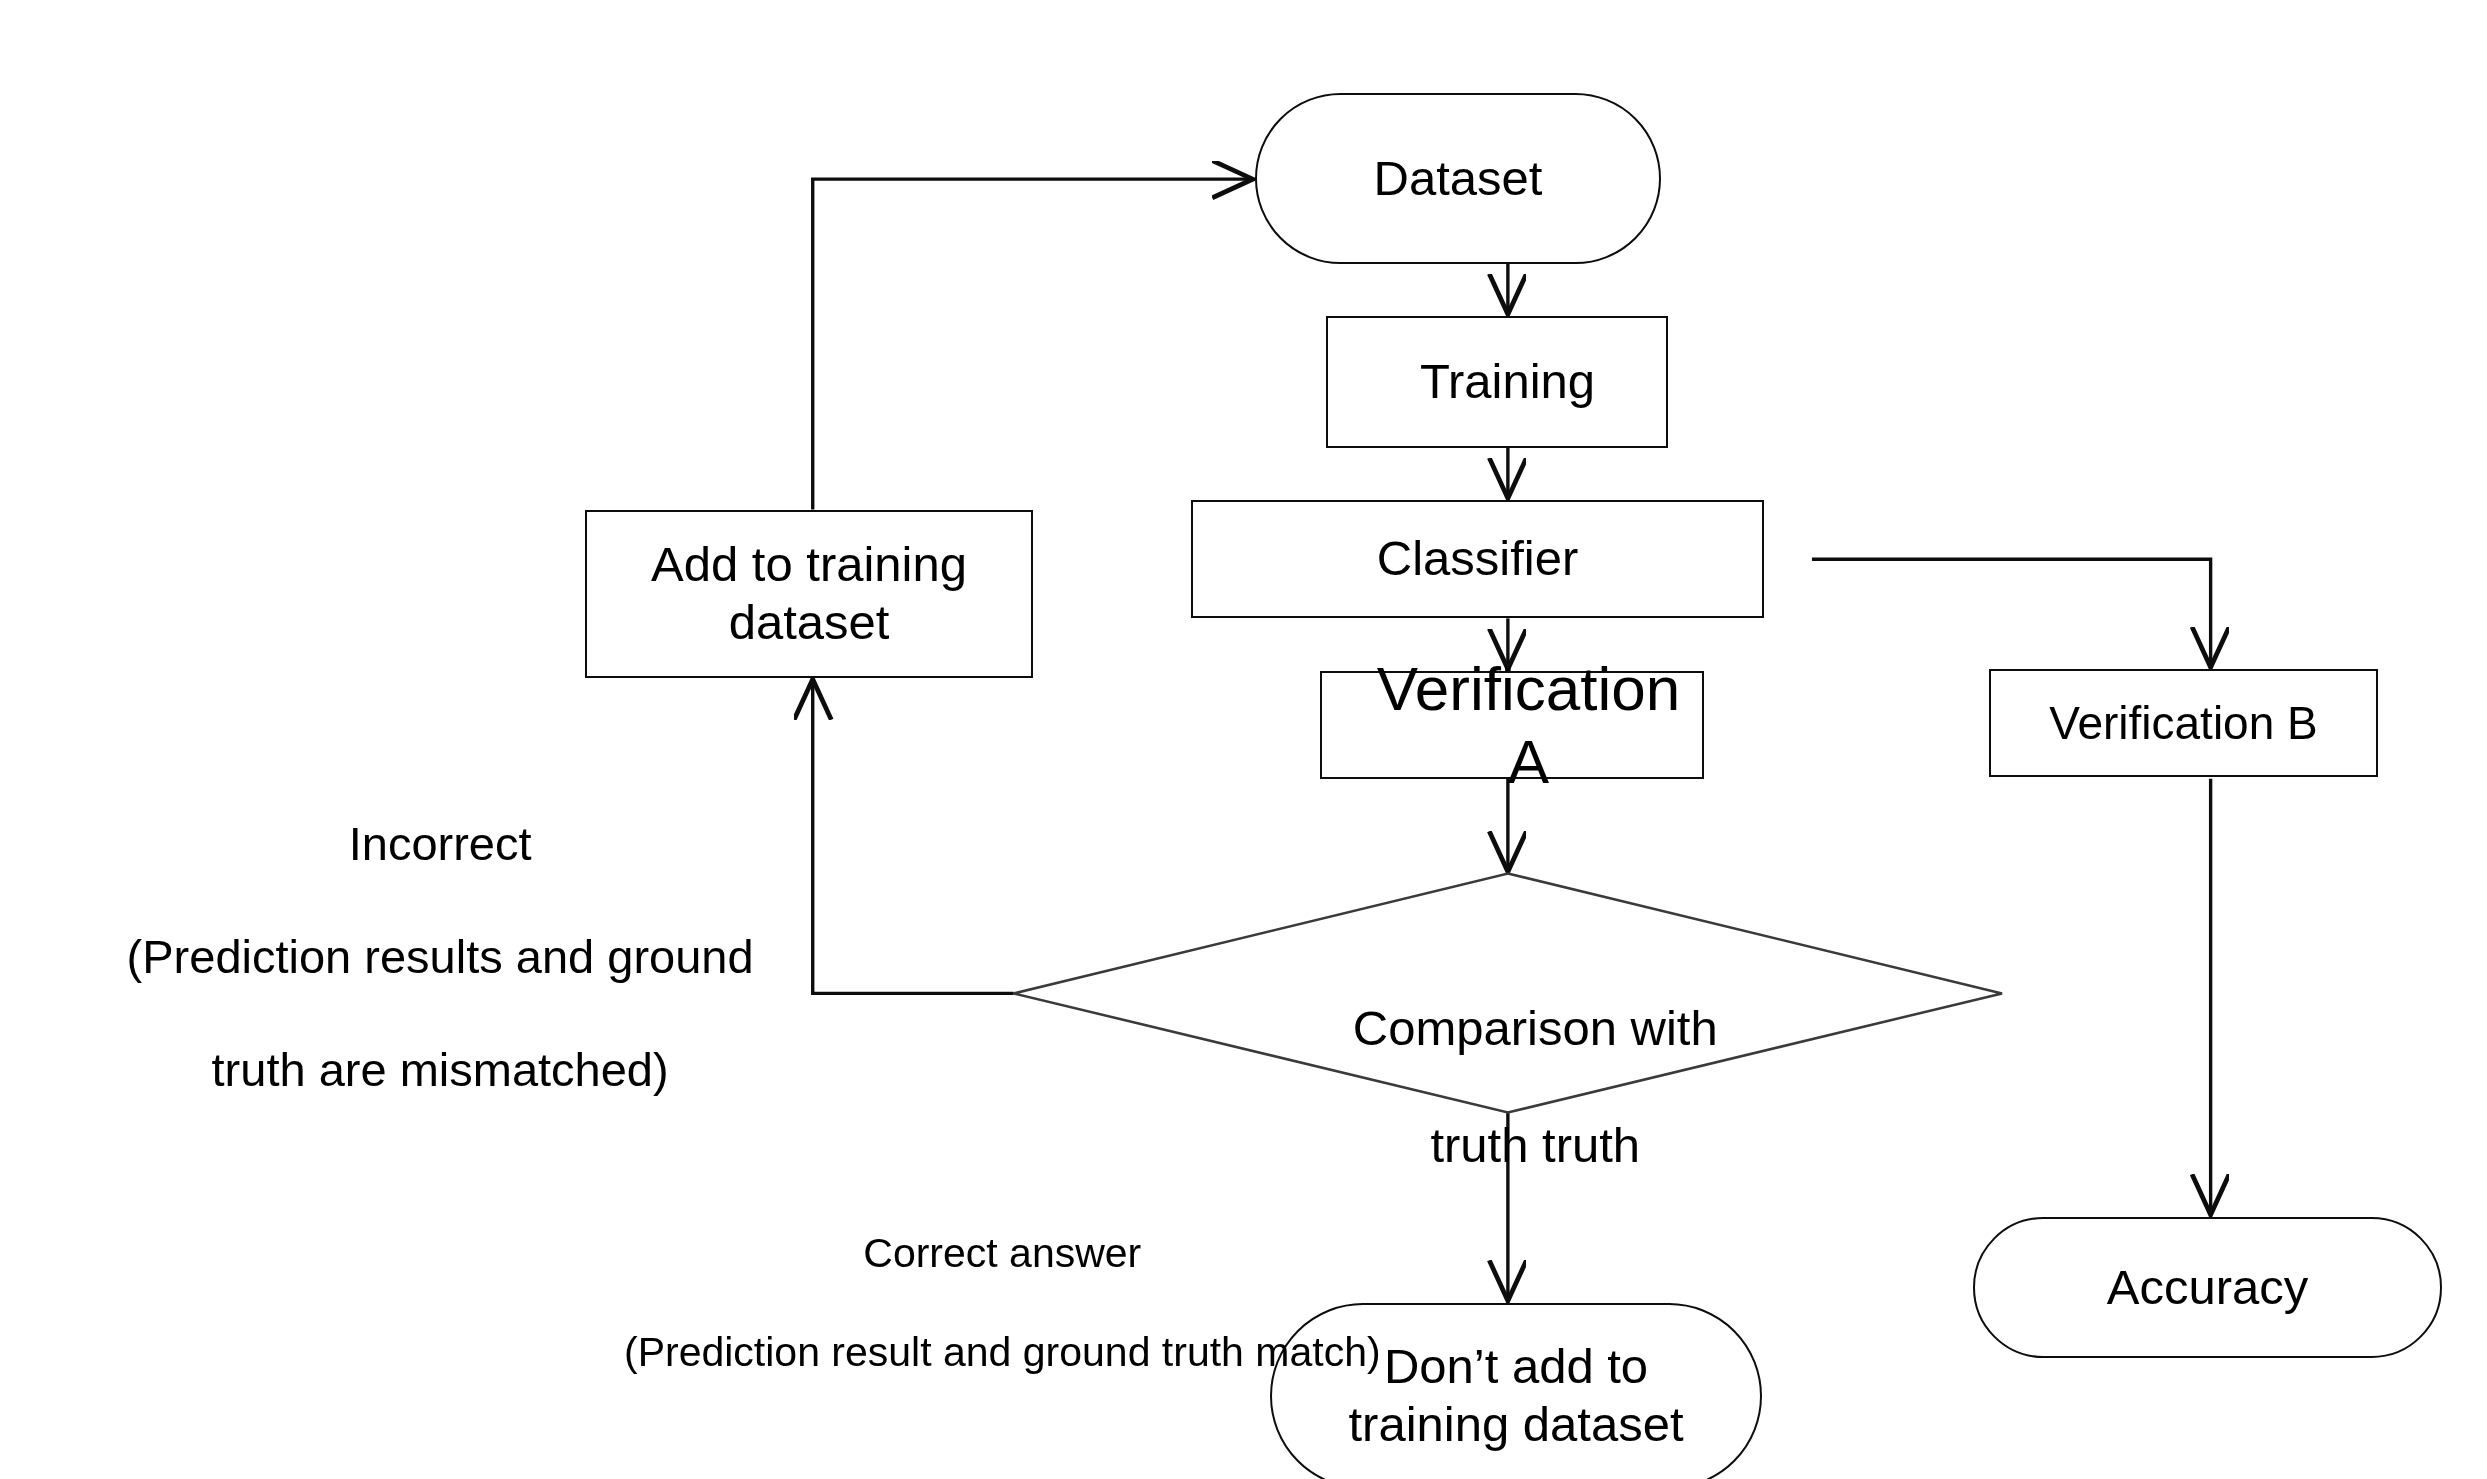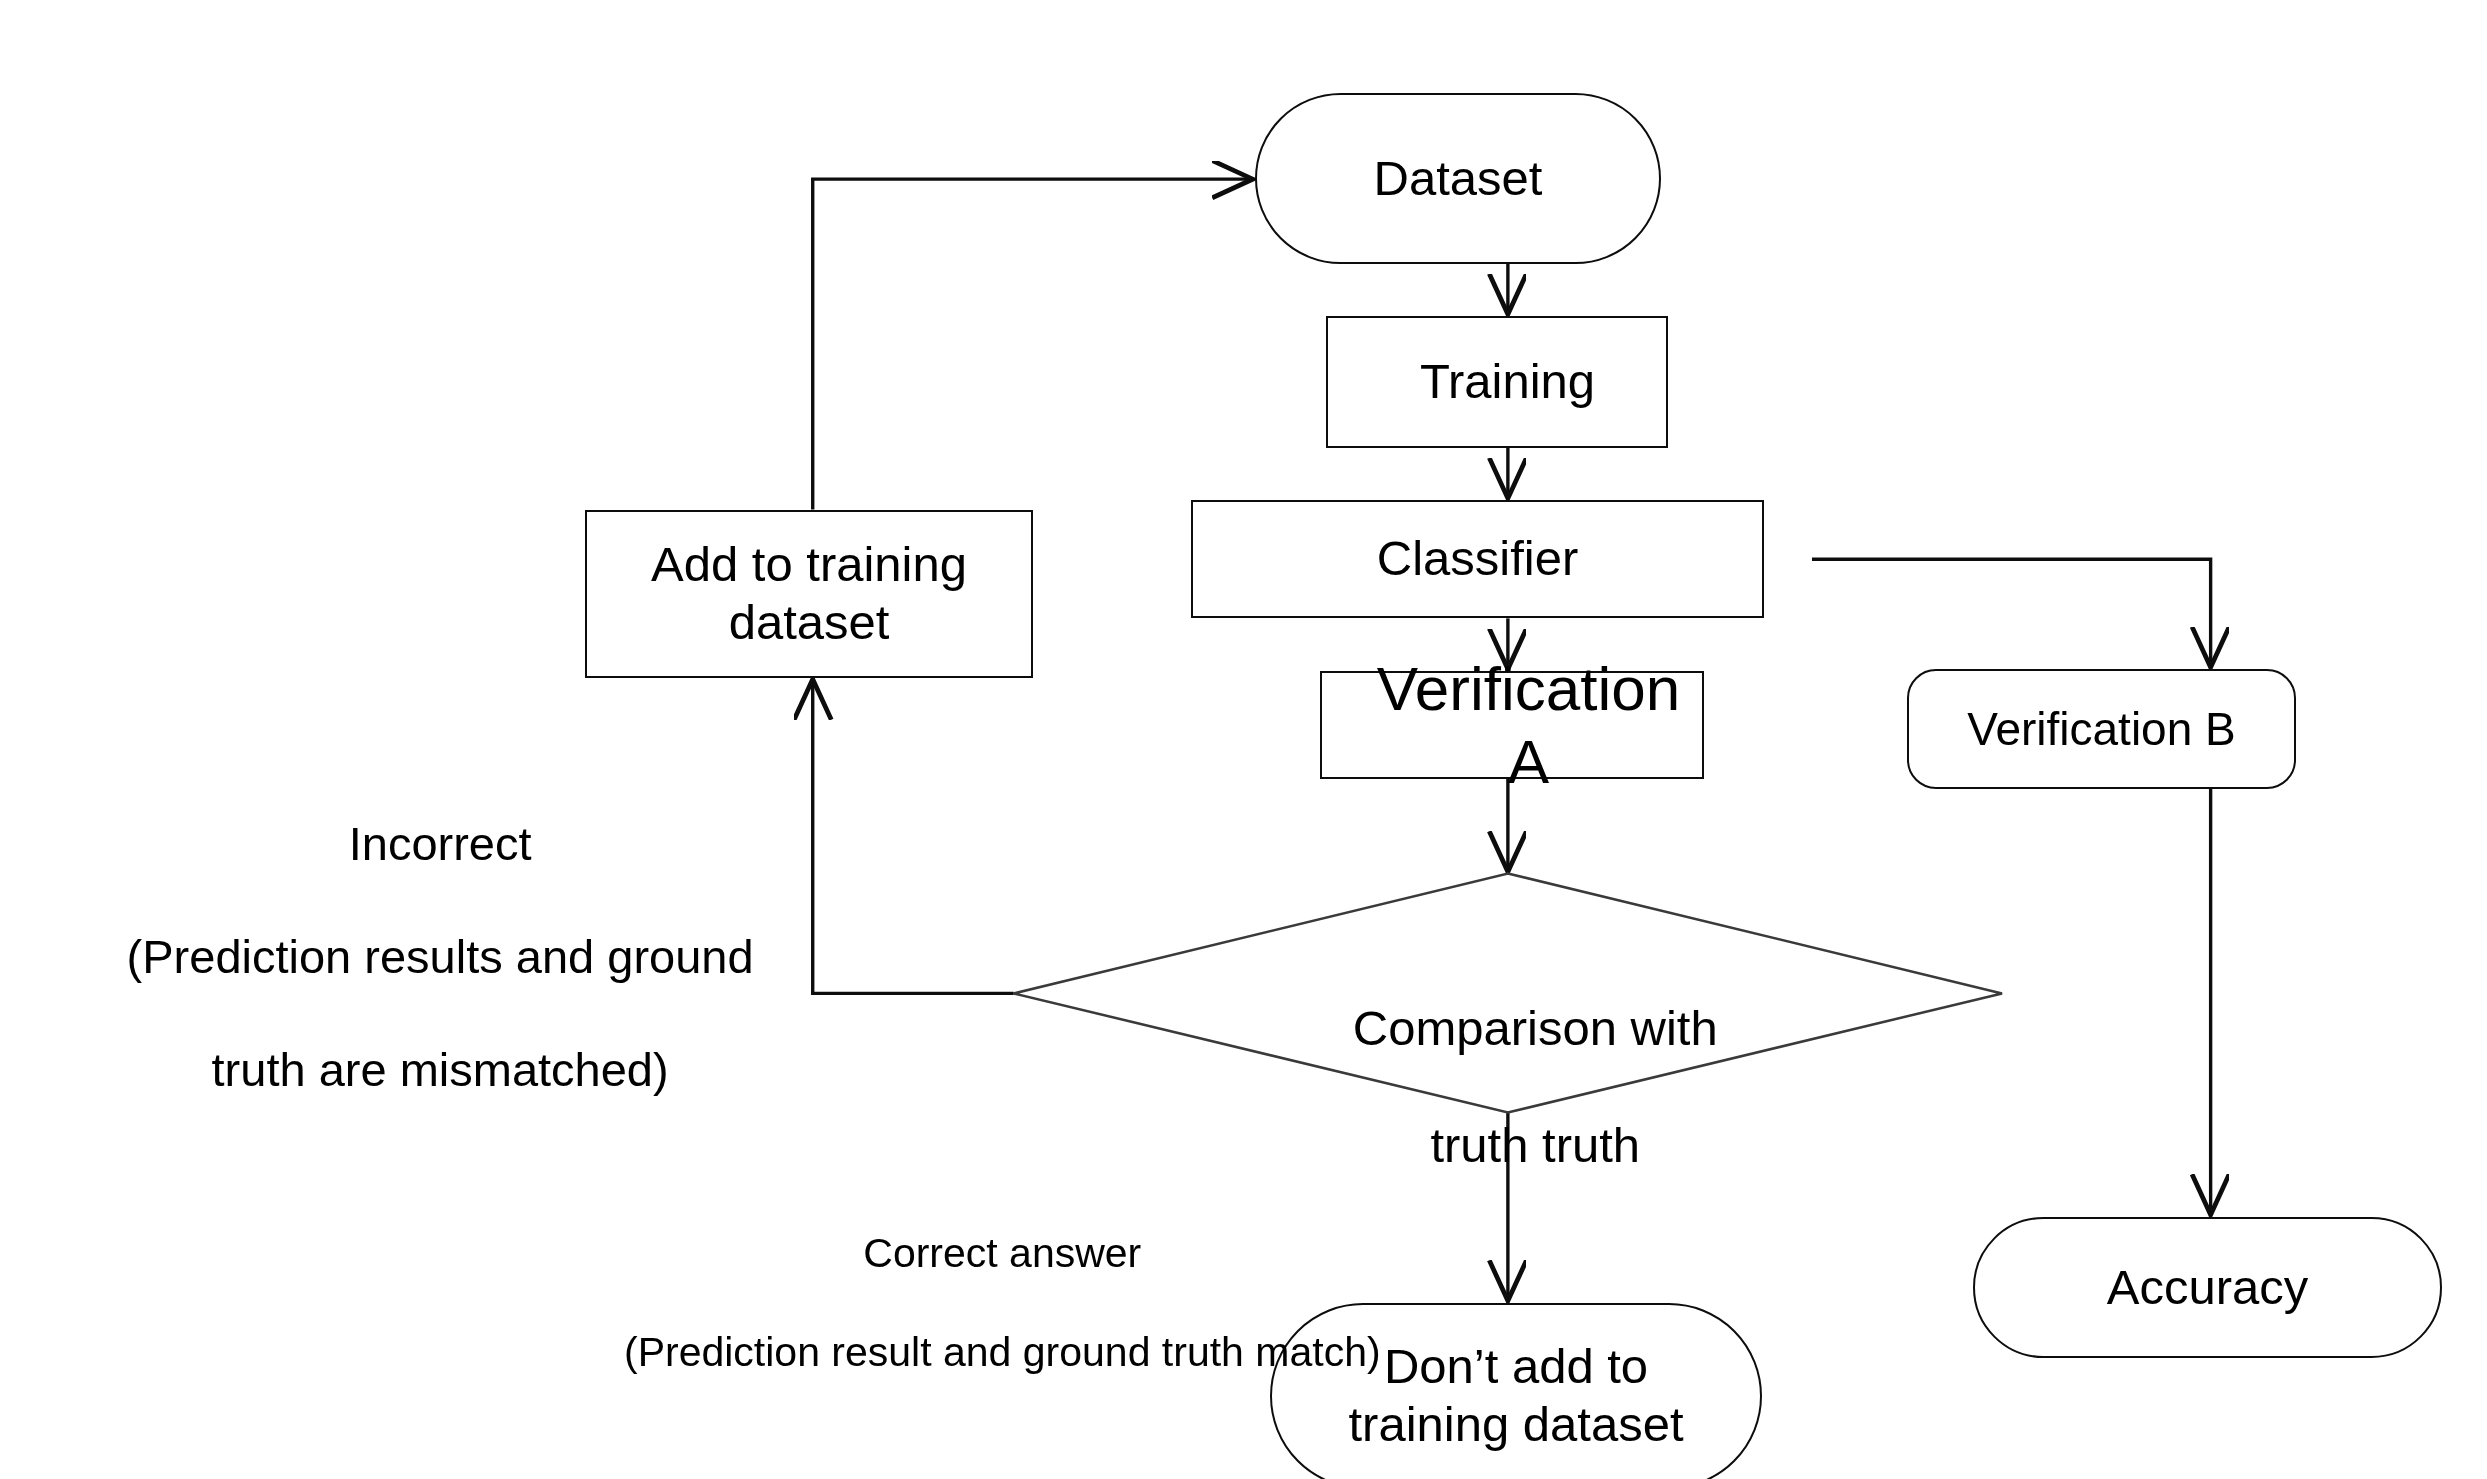--- a/index.html
+++ b/index.html
@@ -19,7 +19,7 @@
   .n-training  {left:1326px;top:272px; width:342px;height:132px;font-size:49px;padding-left:21px;}
   .n-classifier{left:1191px;top:456px; width:573px;height:118px;font-size:49px;}
   .n-verifA    {left:1320px;top:627px; width:384px;height:108px;font-size:62px;padding-left:33px;}
-  .n-verifB    {left:1907px;top:625px; width:389px;height:120px;font-size:46px;border-radius:29px;}
+  .n-verifB    {left:1989px;top:625px; width:389px;height:108px;font-size:46px;}
   .n-addtrain  {left:585px; top:466px; width:448px;height:168px;font-size:49px;}
   .n-dontadd   {left:1270px;top:1259px;width:492px;height:186px;font-size:49px;}
   .n-accuracy  {left:1973px;top:1173px;width:469px;height:141px;font-size:49px;}

